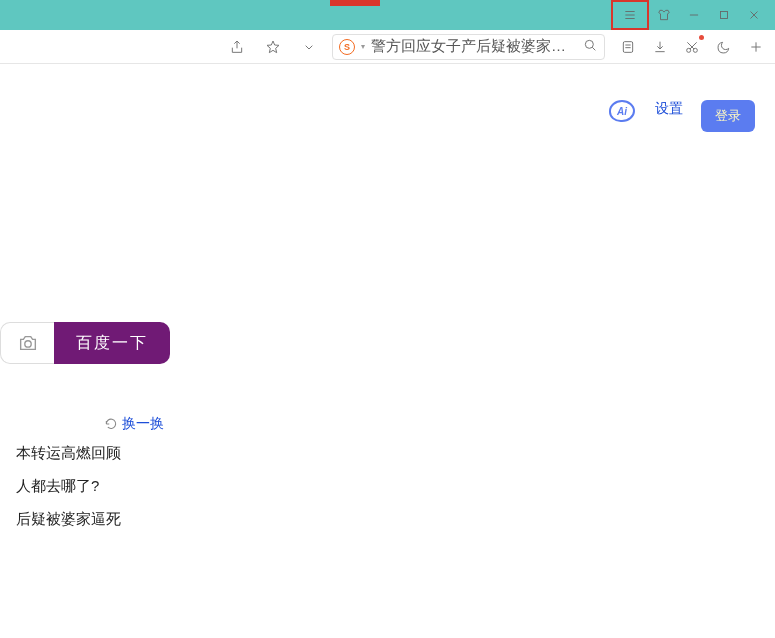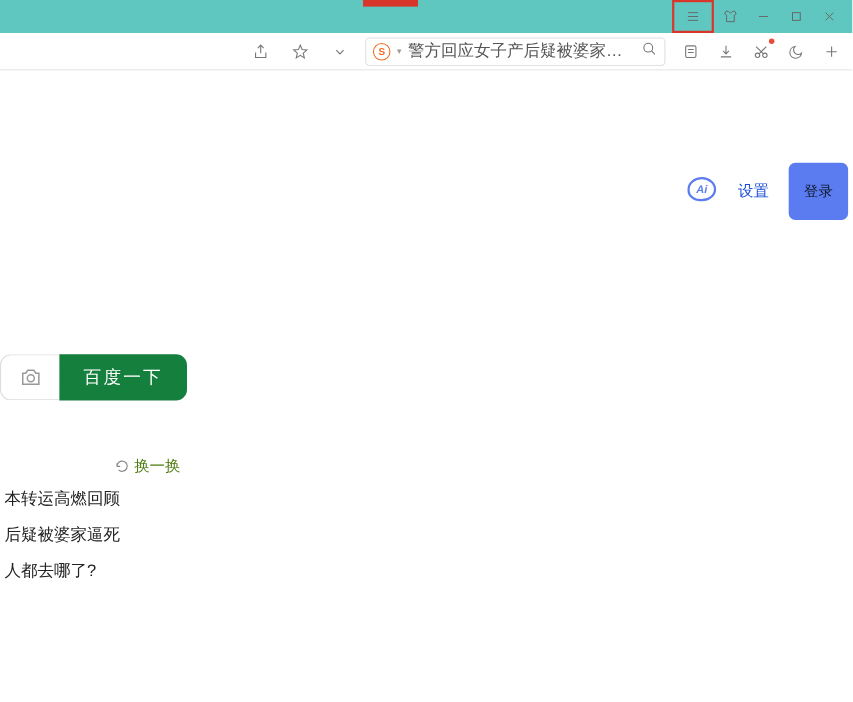--- a/index.html
+++ b/index.html
@@ -24,7 +24,7 @@
 .ic svg { width:16px; height:16px; stroke:#777; stroke-width:1.5; fill:none; }
 
 
-.sub-header { position:absolute; top:100px; right:4px; display:flex; align-items:center; gap:18px;margin-top:48px; }
+.sub-header { position:absolute; top:100px; right:20px; display:flex; gap:18px; }
 .ai-icon { width:28px; height:26px; position:relative; }
 .ai-bubble { width:26px; height:22px; border:2px solid #5b7cf0; border-radius:50% 50% 50% 45%; display:flex; align-items:center; justify-content:center; font-size:10px; font-weight:bold; color:#5b7cf0; font-style:italic; }
 .settings-link { font-size:14px; color:#1d4ed8; cursor:pointer; }

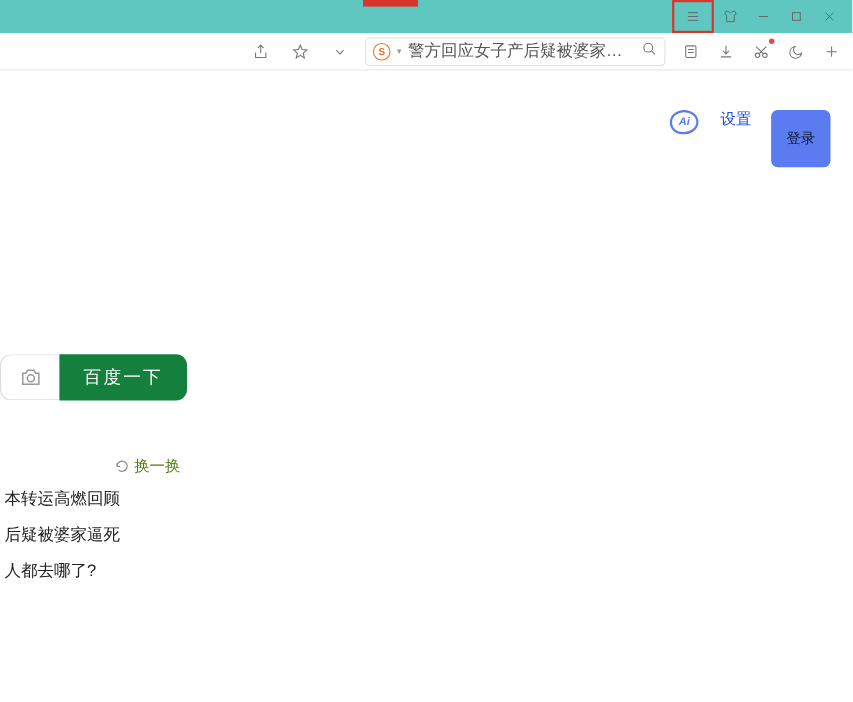--- a/index.html
+++ b/index.html
@@ -28,7 +28,7 @@
 .ai-icon { width:28px; height:26px; position:relative; }
 .ai-bubble { width:26px; height:22px; border:2px solid #5b7cf0; border-radius:50% 50% 50% 45%; display:flex; align-items:center; justify-content:center; font-size:10px; font-weight:bold; color:#5b7cf0; font-style:italic; }
 .settings-link { font-size:14px; color:#1d4ed8; cursor:pointer; }
-.login-btn { background:#5b7cf0; color:#0f172a; font-size:13px; padding:17px 14px; border-radius:6px; cursor:pointer; border:none; }
+.login-btn { background:#5b7cf0; color:#fef9c3; font-size:13px; padding:7px 14px; border-radius:6px; cursor:pointer; border:none; }
 
 
 .search-wrap { position:absolute; top:322px; left:0; display:flex; align-items:center; height:42px; }

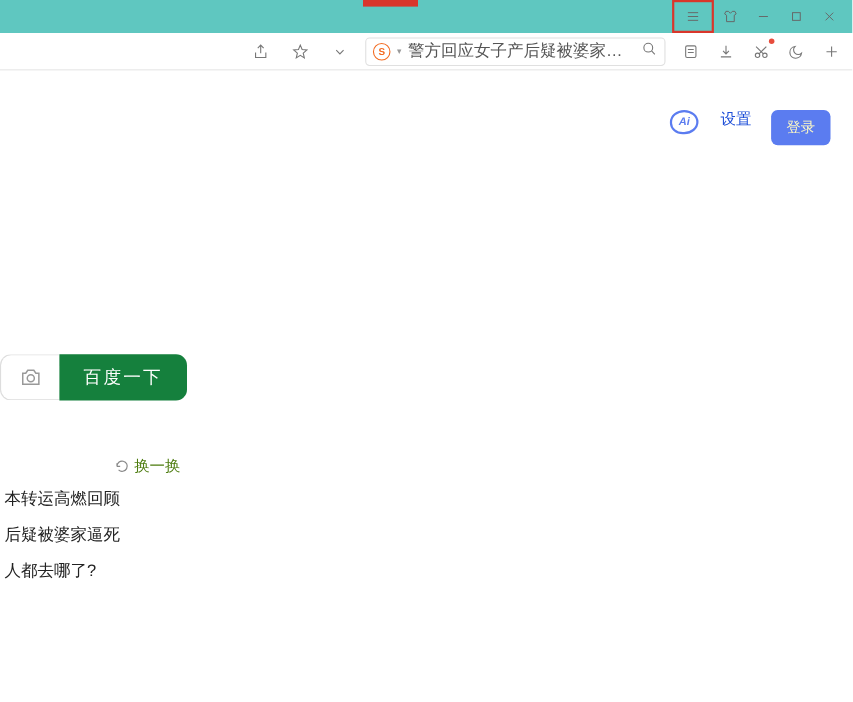--- a/index.html
+++ b/index.html
@@ -34,7 +34,7 @@
 .search-wrap { position:absolute; top:322px; left:0; display:flex; align-items:center; height:42px; }
 .cam-box { width:54px; height:42px; border:1px solid #ddd; border-right:none; border-top-left-radius:10px; border-bottom-left-radius:10px; display:flex; align-items:center; justify-content:center; background:#fff; }
 .cam-box svg { width:22px; height:22px; stroke:#999; stroke-width:1.5; fill:none; }
-.search-btn { height:42px; background:#15803d; color:#fff; border:none; font-size:16px; padding:0 22px; border-top-right-radius:10px; border-bottom-right-radius:10px; cursor:pointer; letter-spacing:2px; }
+.search-btn { height:42px; background:#701a75; color:#fff; border:none; font-size:16px; padding:0 22px; border-top-right-radius:10px; border-bottom-right-radius:10px; cursor:pointer; letter-spacing:2px; }
 
 
 .refresh-link { position:absolute; top:415px; left:104px; font-size:14px; color:#4d7c0f; display:flex; align-items:center; gap:4px; cursor:pointer; }

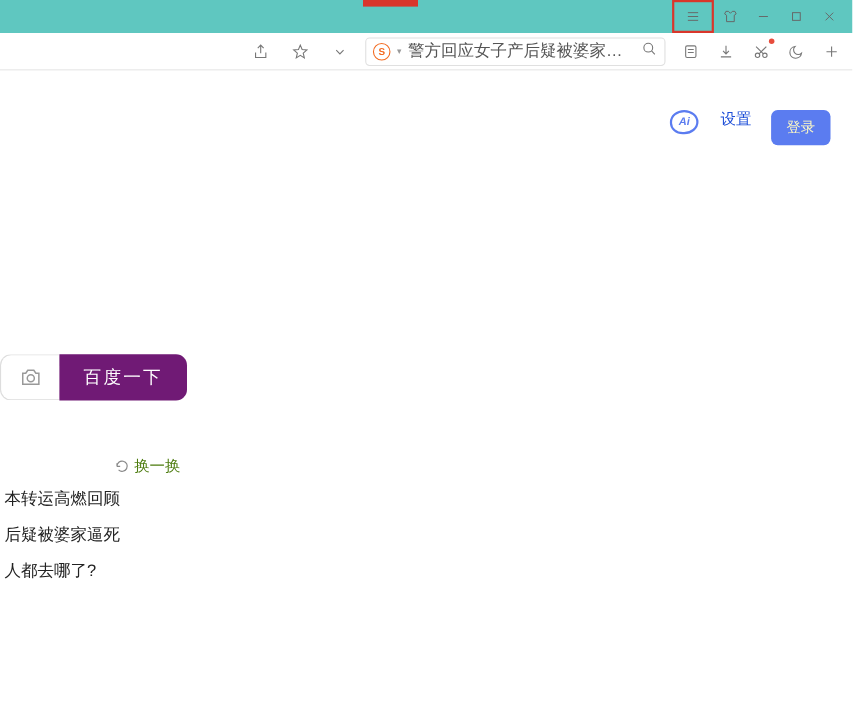--- a/index.html
+++ b/index.html
@@ -37,7 +37,7 @@
 .search-btn { height:42px; background:#701a75; color:#fff; border:none; font-size:16px; padding:0 22px; border-top-right-radius:10px; border-bottom-right-radius:10px; cursor:pointer; letter-spacing:2px; }
 
 
-.refresh-link { position:absolute; top:415px; left:104px; font-size:14px; color:#4d7c0f; display:flex; align-items:center; gap:4px; cursor:pointer; }
+.refresh-link { position:absolute; top:415px; left:104px; font-size:14px; color:#1d4ed8; display:flex; align-items:center; gap:4px; cursor:pointer; }
 .refresh-link svg { width:14px; height:14px; stroke:#888; stroke-width:1.8; fill:none; }
 
 

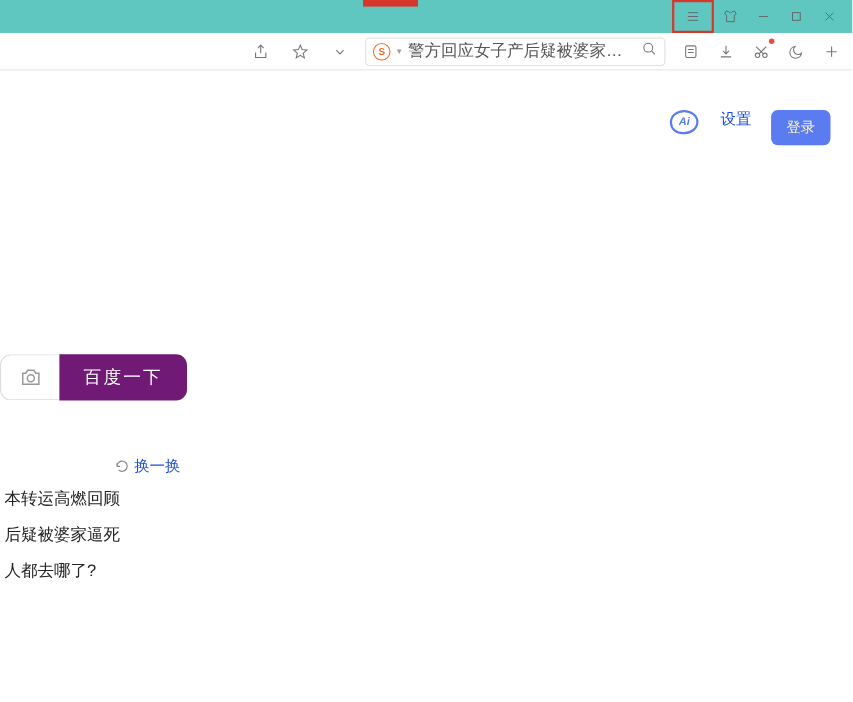--- a/index.html
+++ b/index.html
@@ -41,7 +41,7 @@
 .refresh-link svg { width:14px; height:14px; stroke:#888; stroke-width:1.8; fill:none; }
 
 
-.news-list { position:absolute; top:444px; left:4px; display:flex; flex-direction:column; gap:14px; }
+.news-list { position:absolute; top:444px; left:16px; display:flex; flex-direction:column; gap:14px; }
 .news-item { font-size:15px; color:#222; cursor:pointer; white-space:nowrap; }
 
 

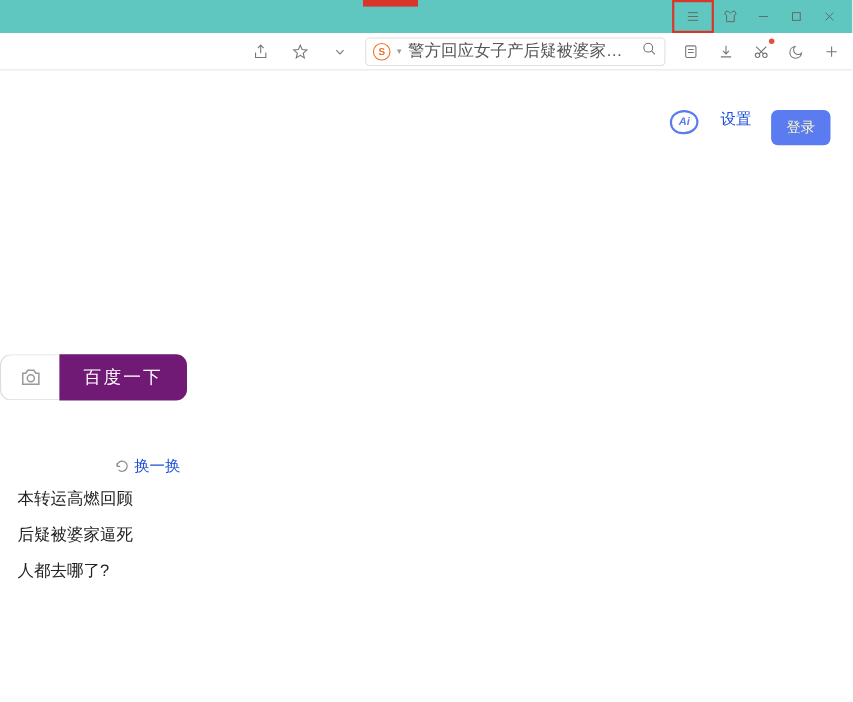--- a/index.html
+++ b/index.html
@@ -177,8 +177,8 @@
 
 <div class="news-list">
   <div class="news-item">本转运高燃回顾</div>
+  <div class="news-item">人都去哪了?</div>
   <div class="news-item">后疑被婆家逼死</div>
-  <div class="news-item">人都去哪了?</div>
 </div>
 
 </body></html>

